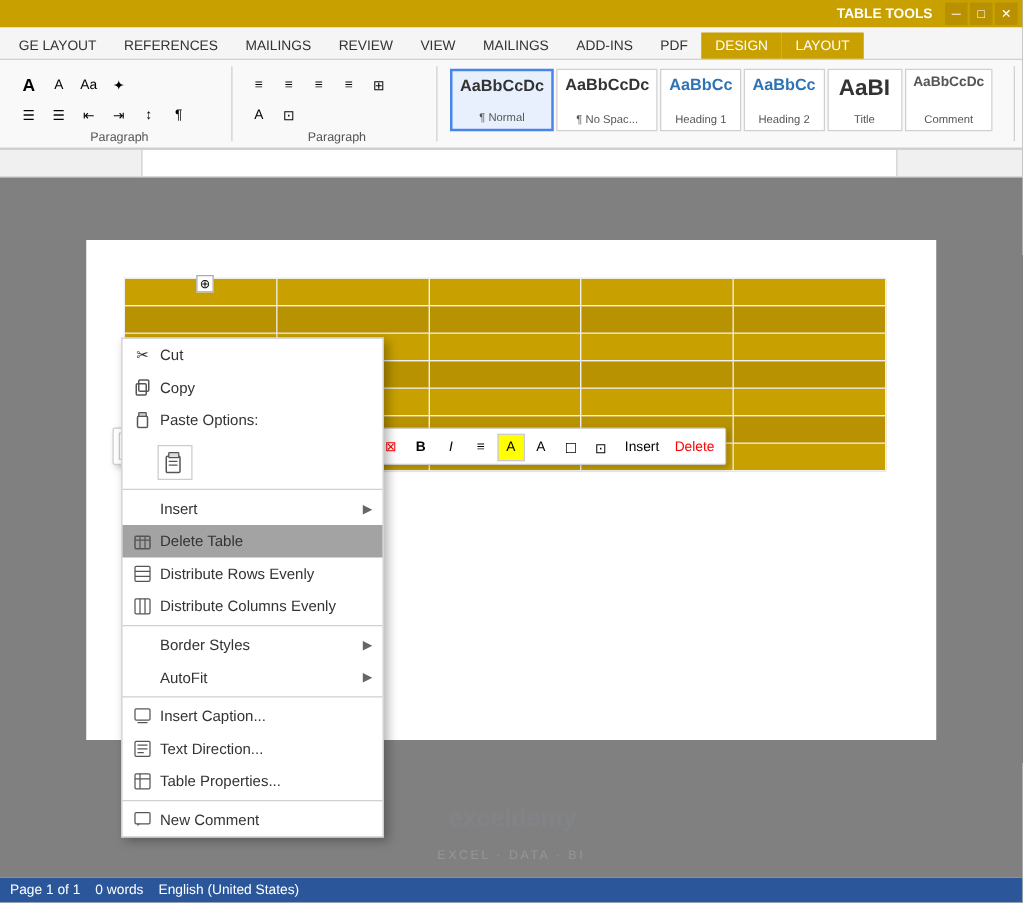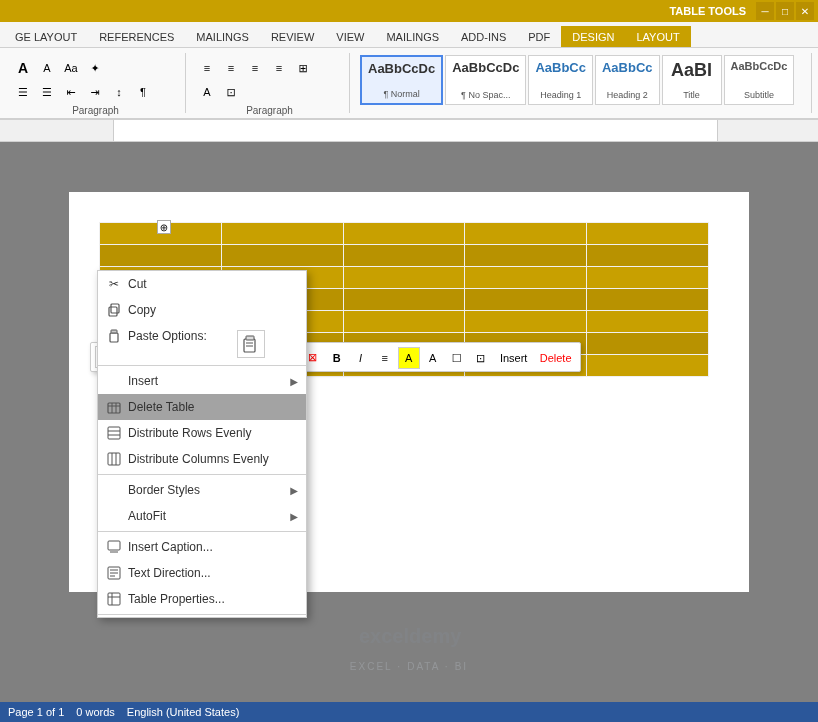--- a/index.html
+++ b/index.html
@@ -438,7 +438,7 @@
       </div>
       <div class="style-btn">
         <div class="style-preview" style="font-size:11px; color:#555;">AaBbCcDc</div>
-        <div class="style-label">Subtitle</div>
+        <div class="style-label">Comment</div>
       </div>
     </div>
     <div style="font-size:16px; color:#555; text-align:center; margin-top:18px;">Styles</div>

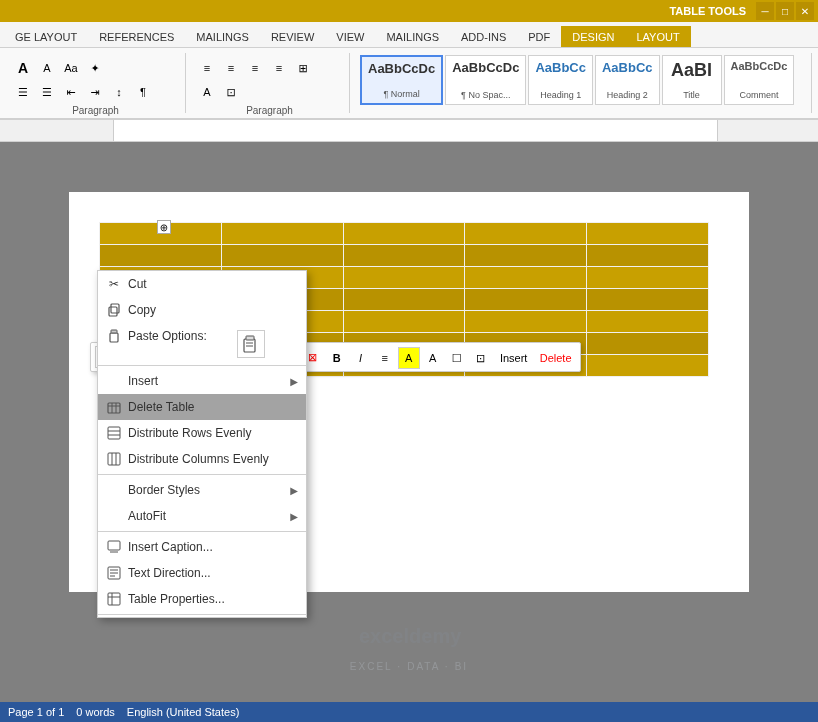--- a/index.html
+++ b/index.html
@@ -560,7 +560,7 @@
     <span>Copy</span>
   </div>
 
-  <div class="ctx-item" style="flex-direction:row; align-items:flex-start;gap:10px;">
+  <div class="ctx-item" style="flex-direction:column; align-items:flex-start;gap:10px;">
     <div style="display:flex; align-items:center; gap:6px;">
       <span class="ctx-icon">
         <svg width="14" height="14" viewBox="0 0 14 14">

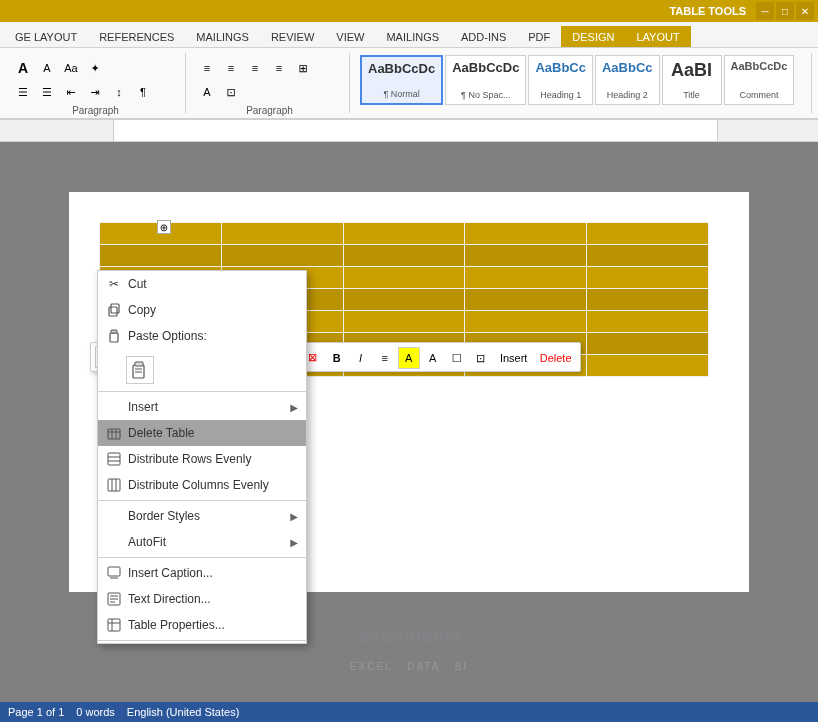--- a/index.html
+++ b/index.html
@@ -671,6 +671,15 @@
   </div>
   <div class="ctx-separator"></div>
 
+  <div class="ctx-item">
+    <span class="ctx-icon">
+      <svg width="14" height="14" viewBox="0 0 14 14">
+          <rect x="1" y="1" width="12" height="9" rx="1" fill="none" stroke="#555" stroke-width="1"></rect>
+          <path d="M3 12 L5 10 L3 10 Z" fill="#555"></path>
+        </svg>
+    </span>
+    <span>New Comment</span>
+  </div>
 </div>
 
 <div class="status-bar">

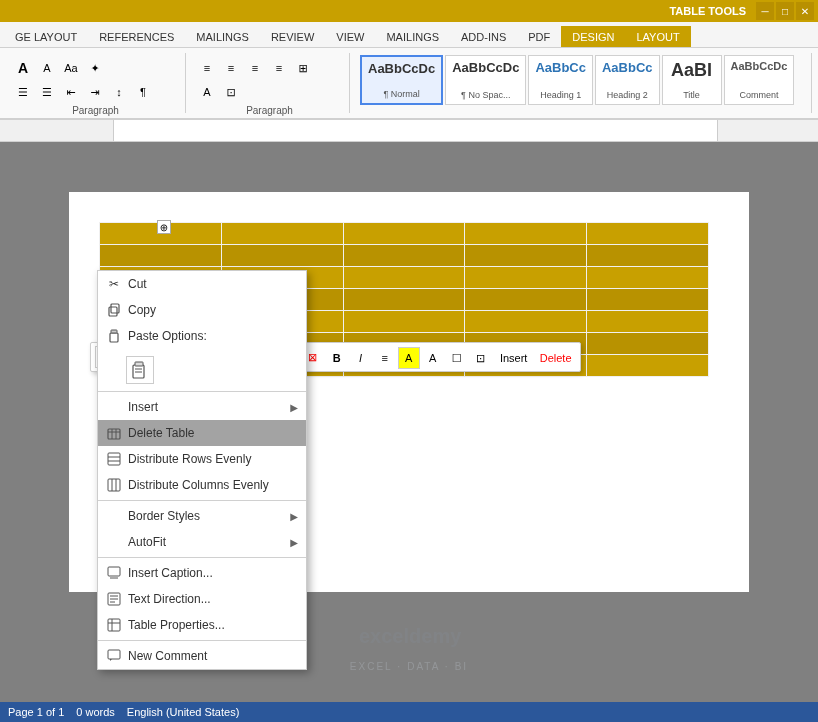--- a/index.html
+++ b/index.html
@@ -345,7 +345,7 @@
     
     .watermark {
       position: absolute;
-      bottom: 30px;
+      bottom: 12px;
       left: 50%;
       transform: translateX(-50%);
       color: #c0c8d0;

